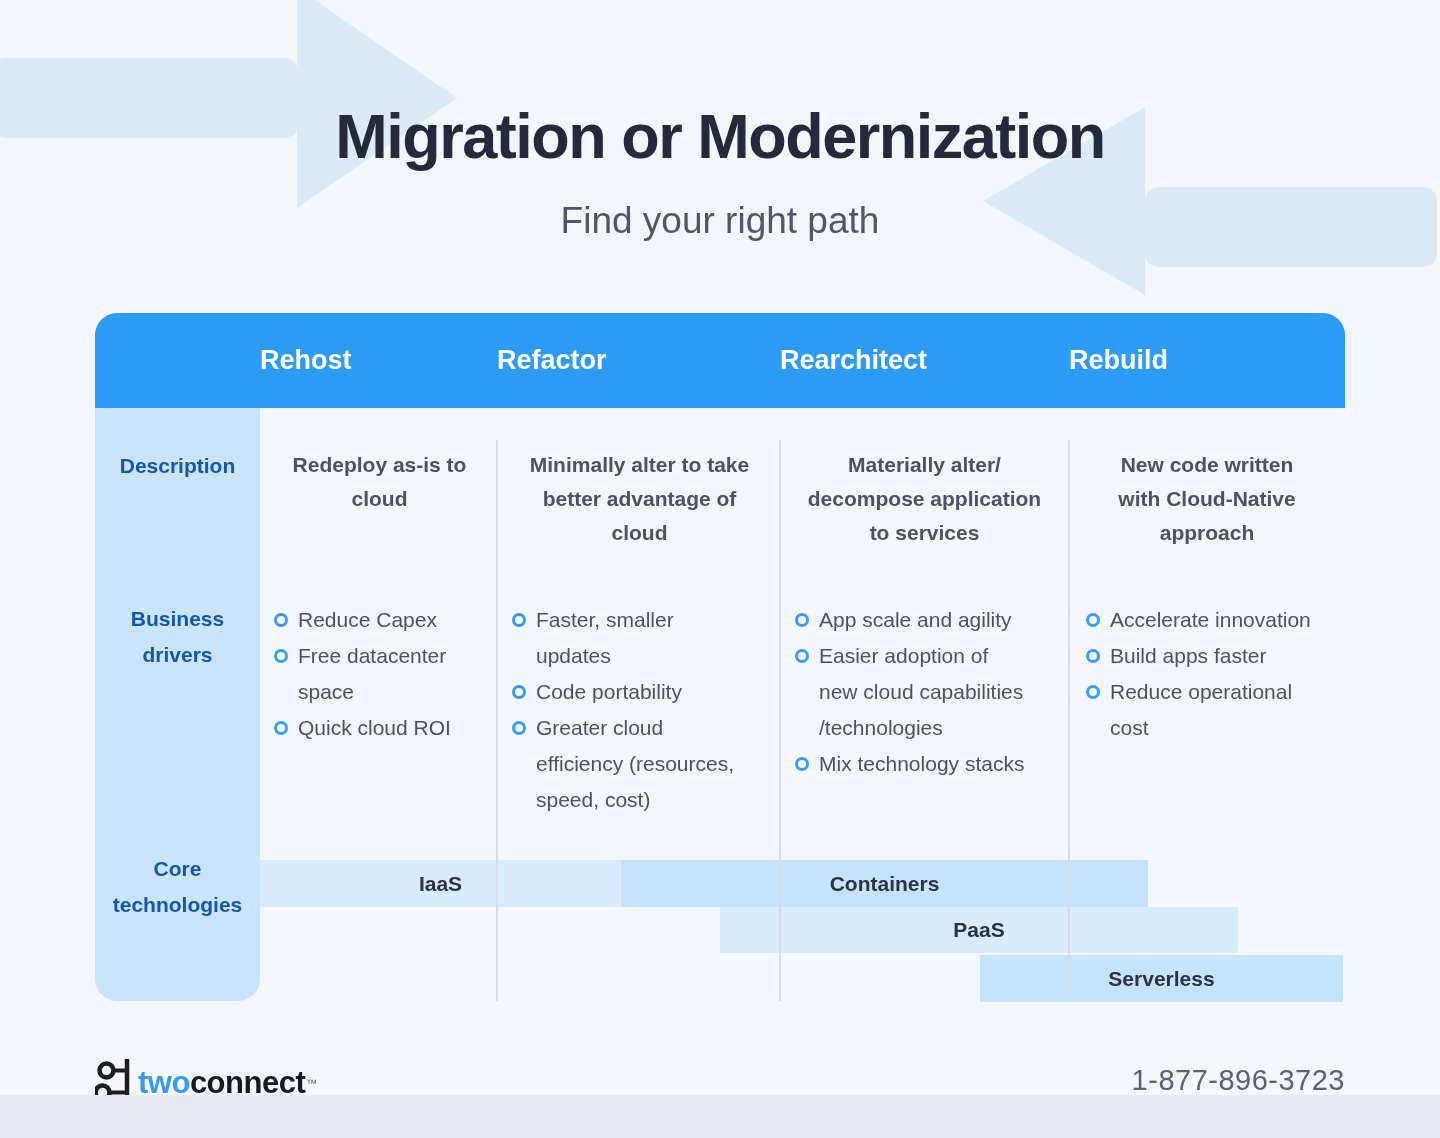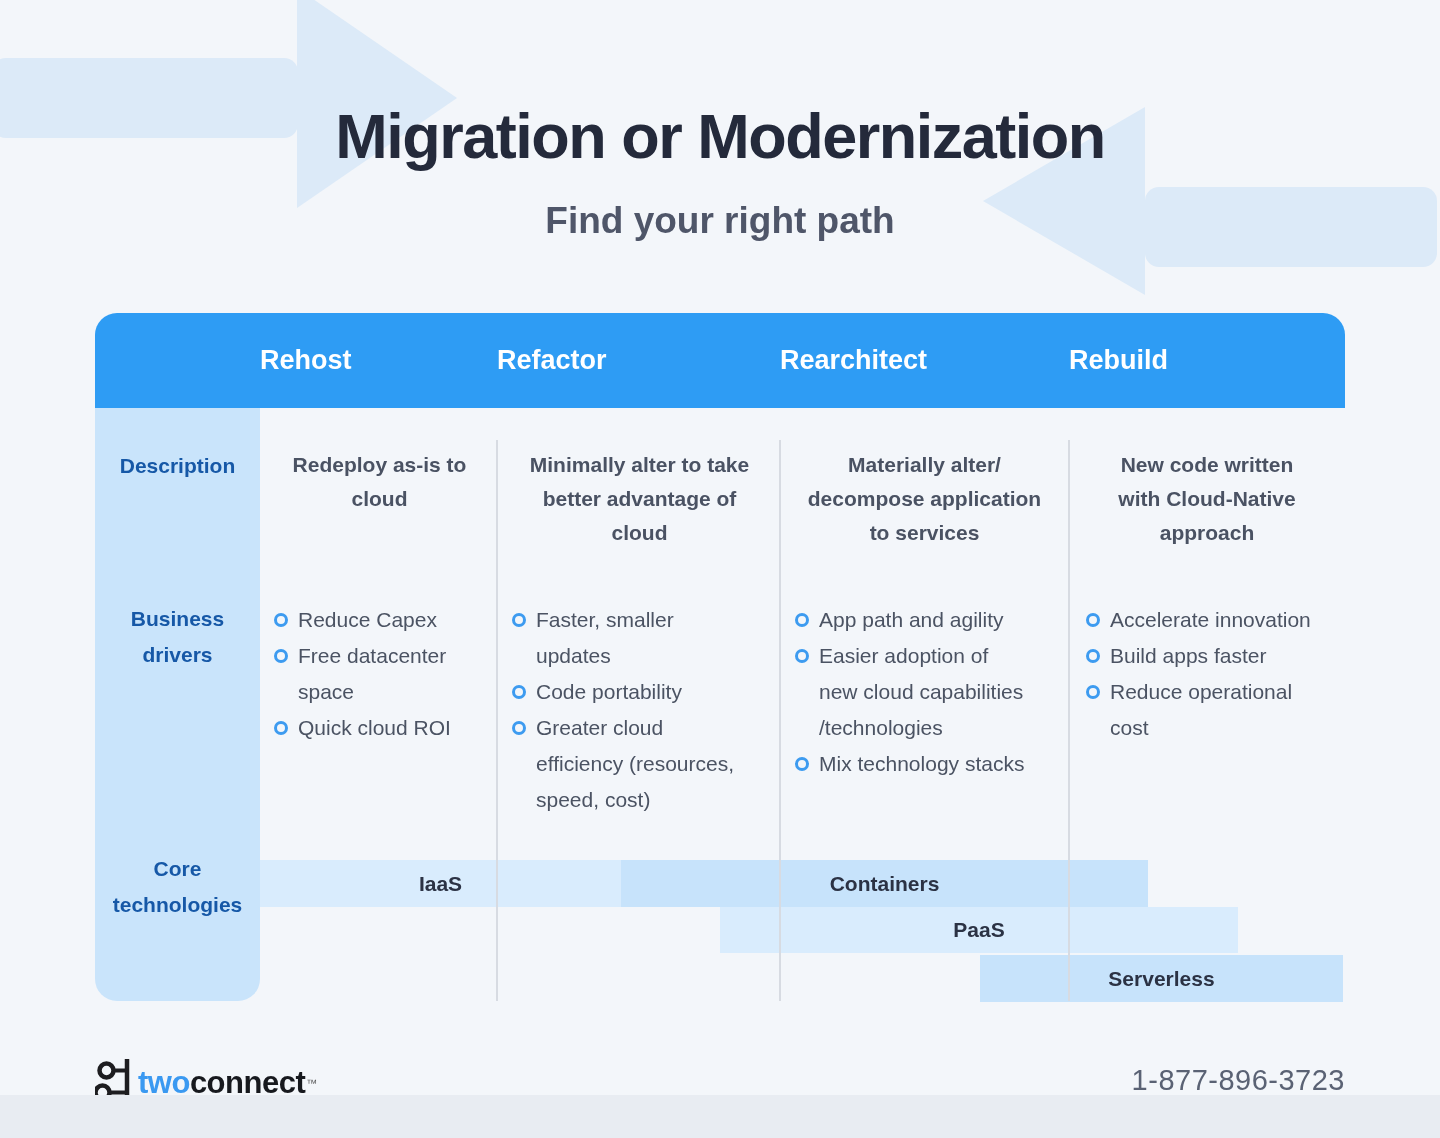--- a/index.html
+++ b/index.html
@@ -50,7 +50,7 @@
   .subtitle {
     position: absolute; top: 200px; left: 0; width: 100%;
     text-align: center;
-    font-size: 37px; font-weight: 700;
+    font-size: 37px; font-weight: 400;
     color: #4f5669;
   }
 

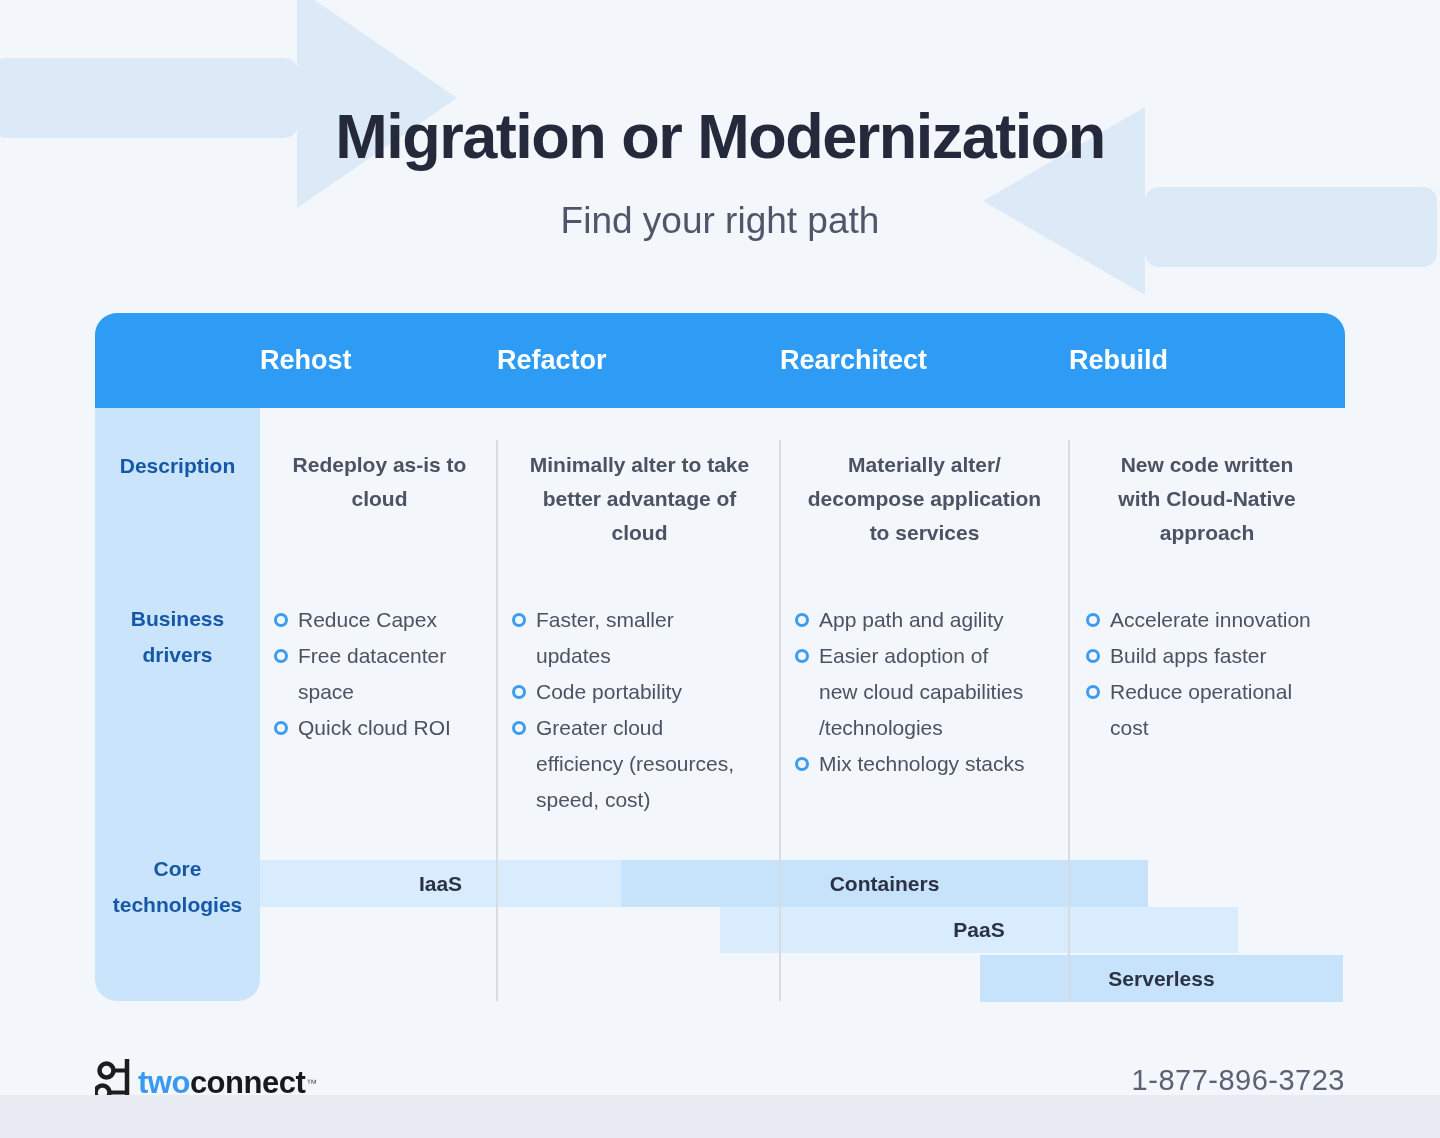--- a/index.html
+++ b/index.html
@@ -217,7 +217,7 @@
 speed, cost)</li>
   </ul>
   <ul class="drivers c3">
-    <li>App path and agility</li>
+    <li>App scale and agility</li>
     <li>Easier adoption of
 new cloud capabilities
 /technologies</li>

